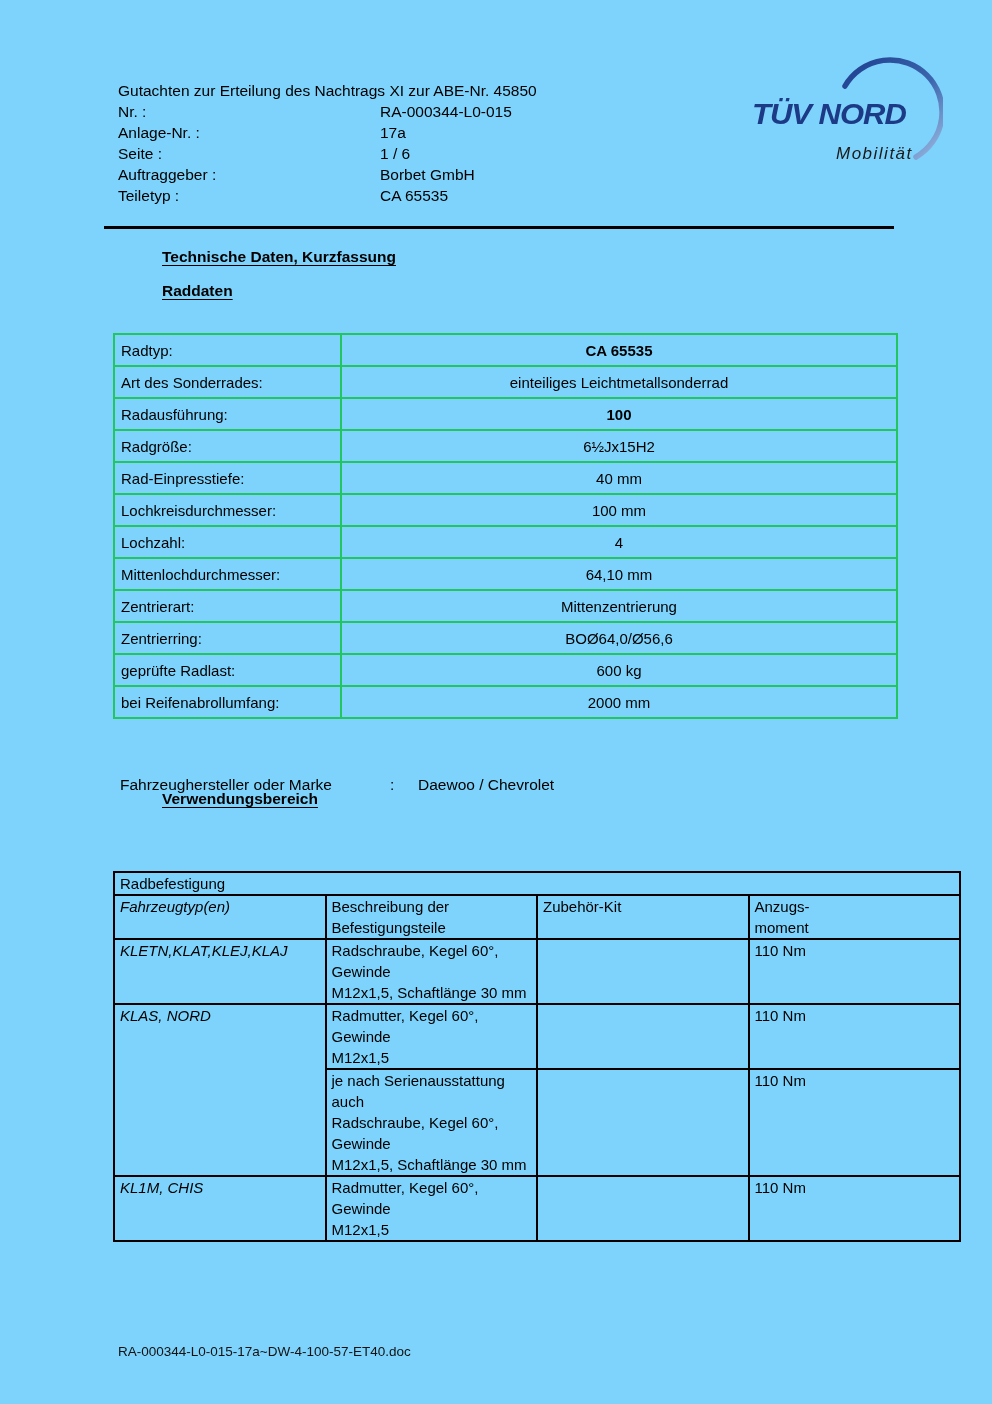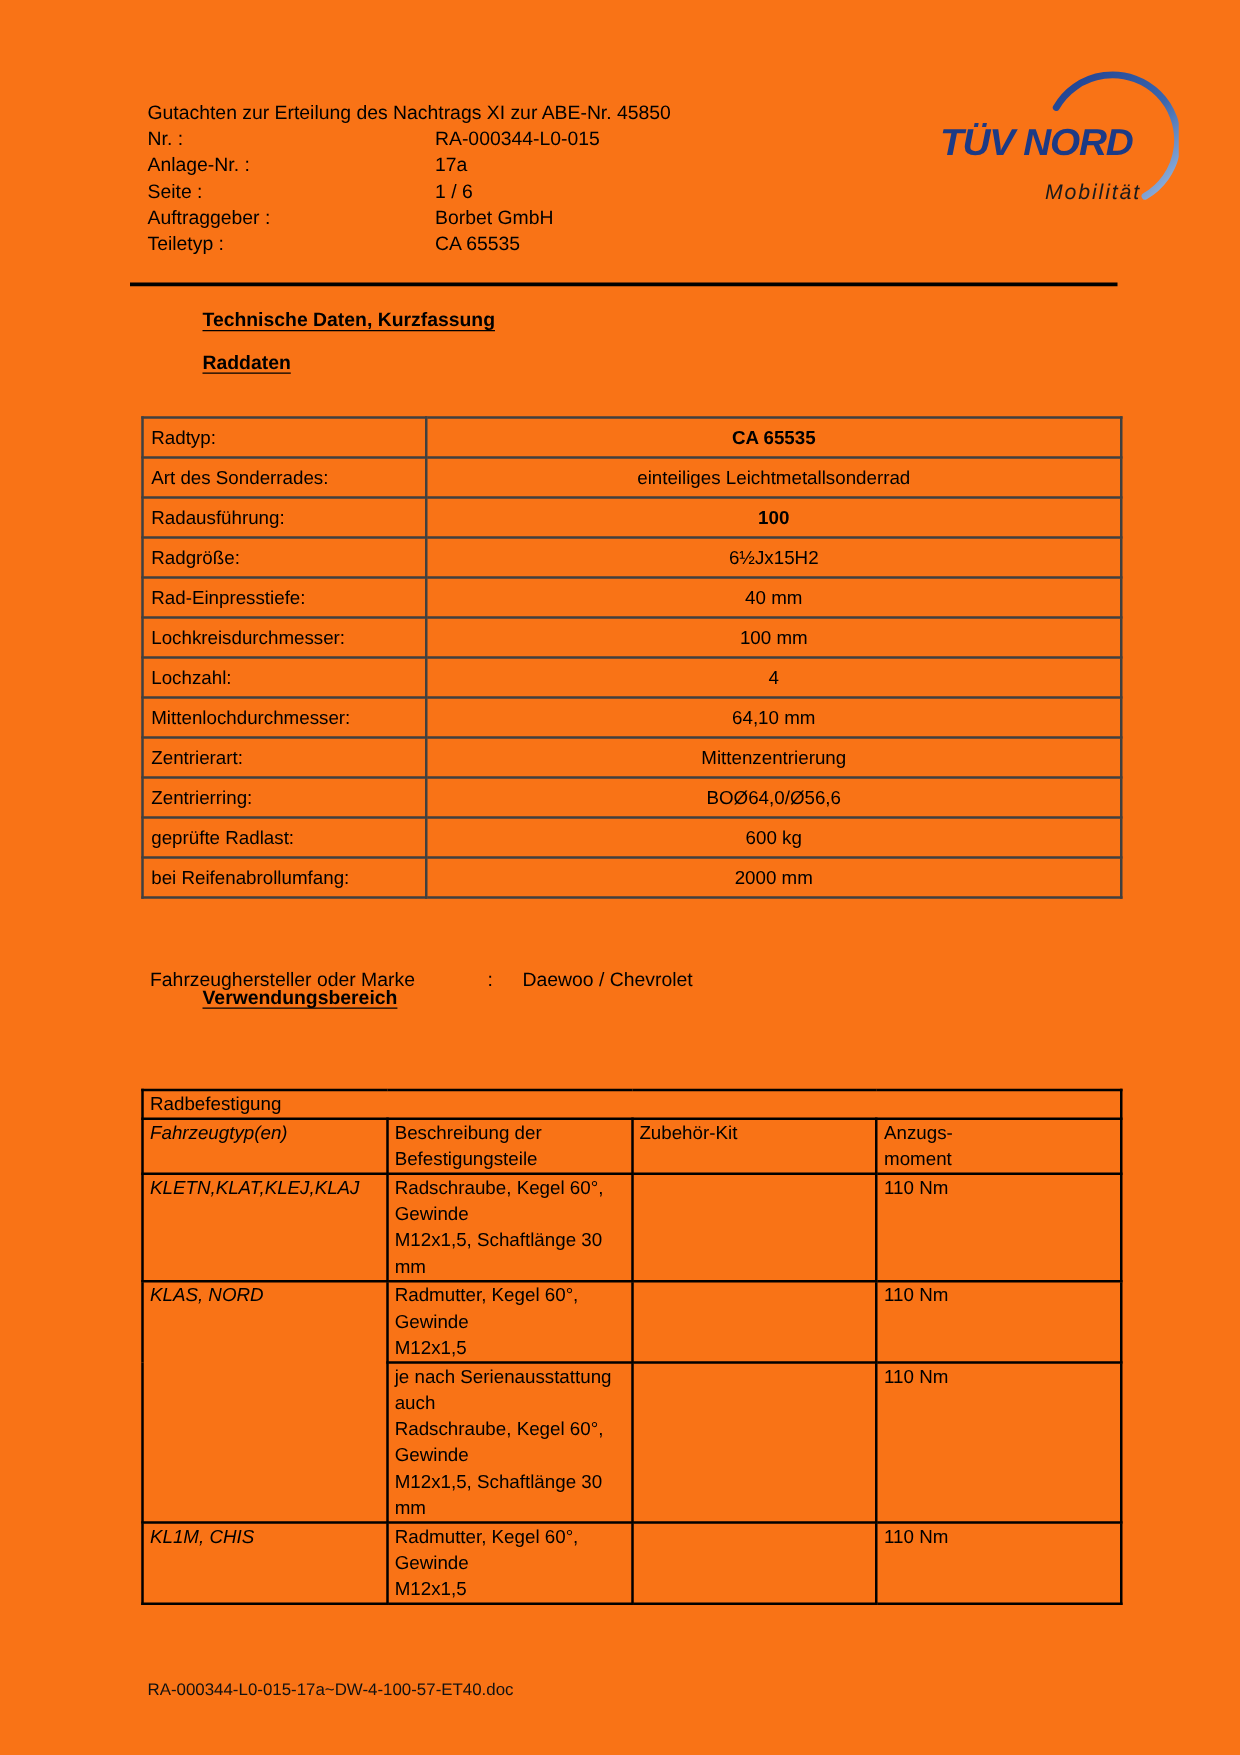--- a/index.html
+++ b/index.html
@@ -9,7 +9,7 @@
     position: relative;
     width: 992px;
     height: 1404px;
-    background: #f97316;
+    background: #7dd3fc;
     overflow: hidden;
   }
 

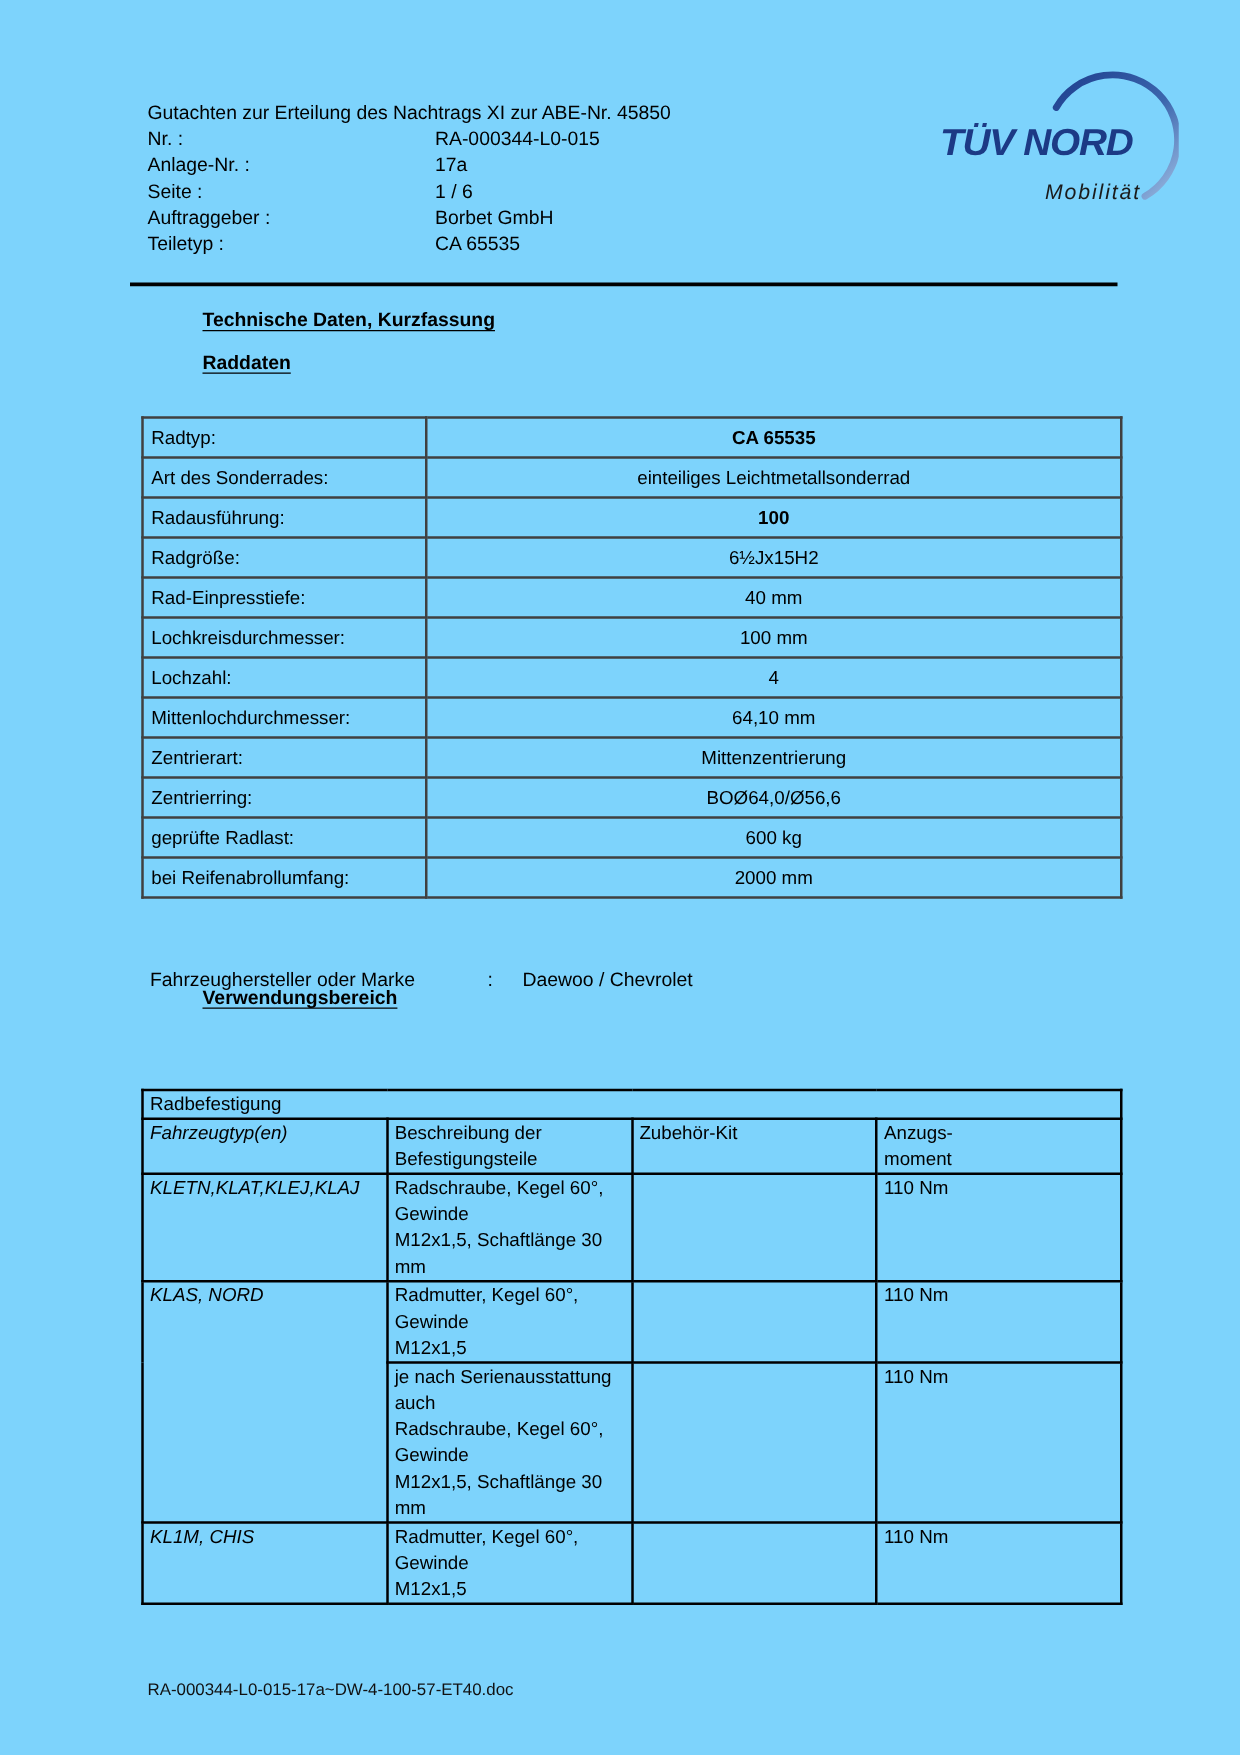--- a/index.html
+++ b/index.html
@@ -23,7 +23,7 @@
     color: #000;
   }
   .header-title { white-space: nowrap; }
-  .header-row { display: flex; }
+  .header-row { display: flex; gap: 32px; }
   .header-row .hlabel { width: 230px; flex: 0 0 230px; }
   .header-row .hvalue { white-space: nowrap; }
 

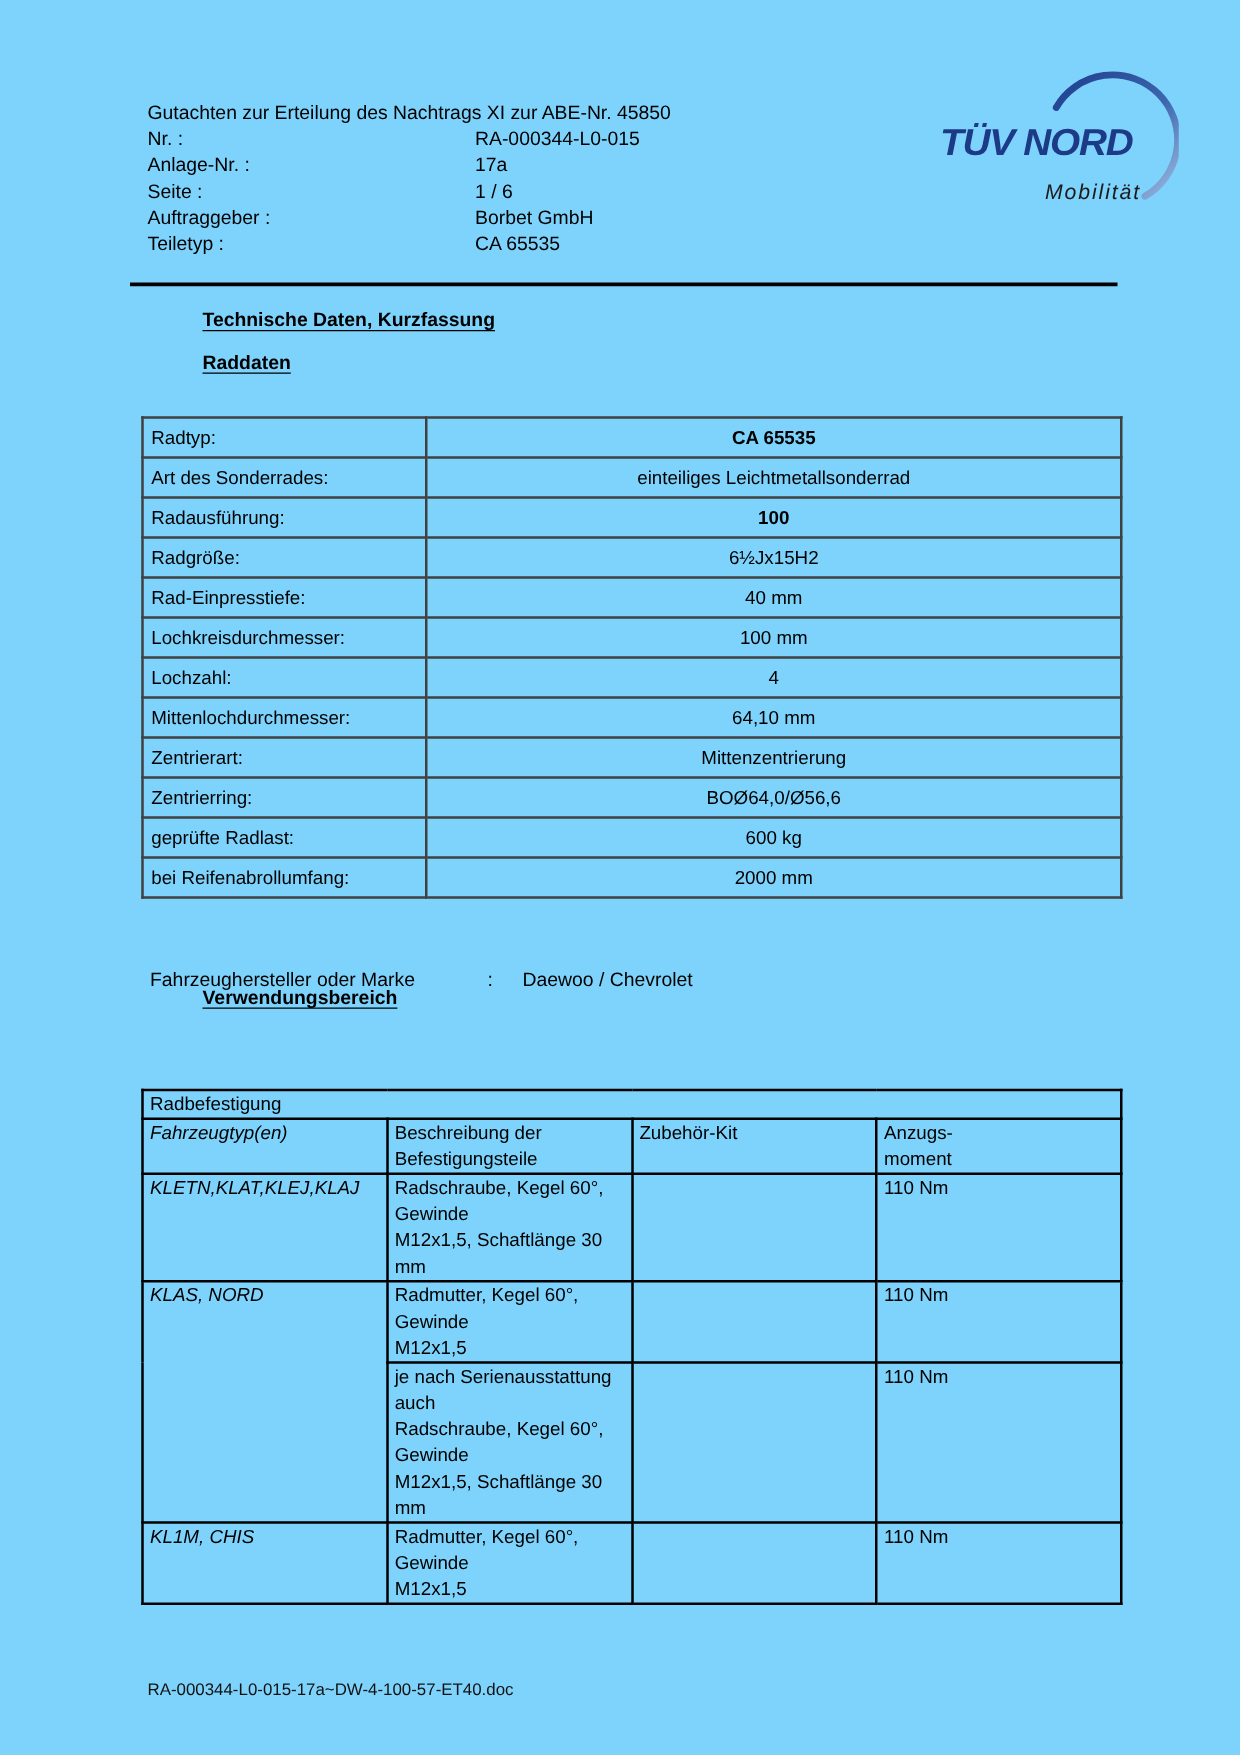--- a/index.html
+++ b/index.html
@@ -68,7 +68,7 @@
     width: 785px; table-layout: fixed;
     font-size: 15px;
   }
-  .t1 td { border: 2px solid #404040; height: 32px; padding: 0 6px; vertical-align: middle; }
+  .t1 td { border: 2px solid #22c55e; height: 32px; padding: 0 6px; vertical-align: middle; }
   .t1 .lbl { width: 227px; text-align: left; }
   .t1 .val { text-align: center; }
   .t1 .bold { font-weight: bold; }

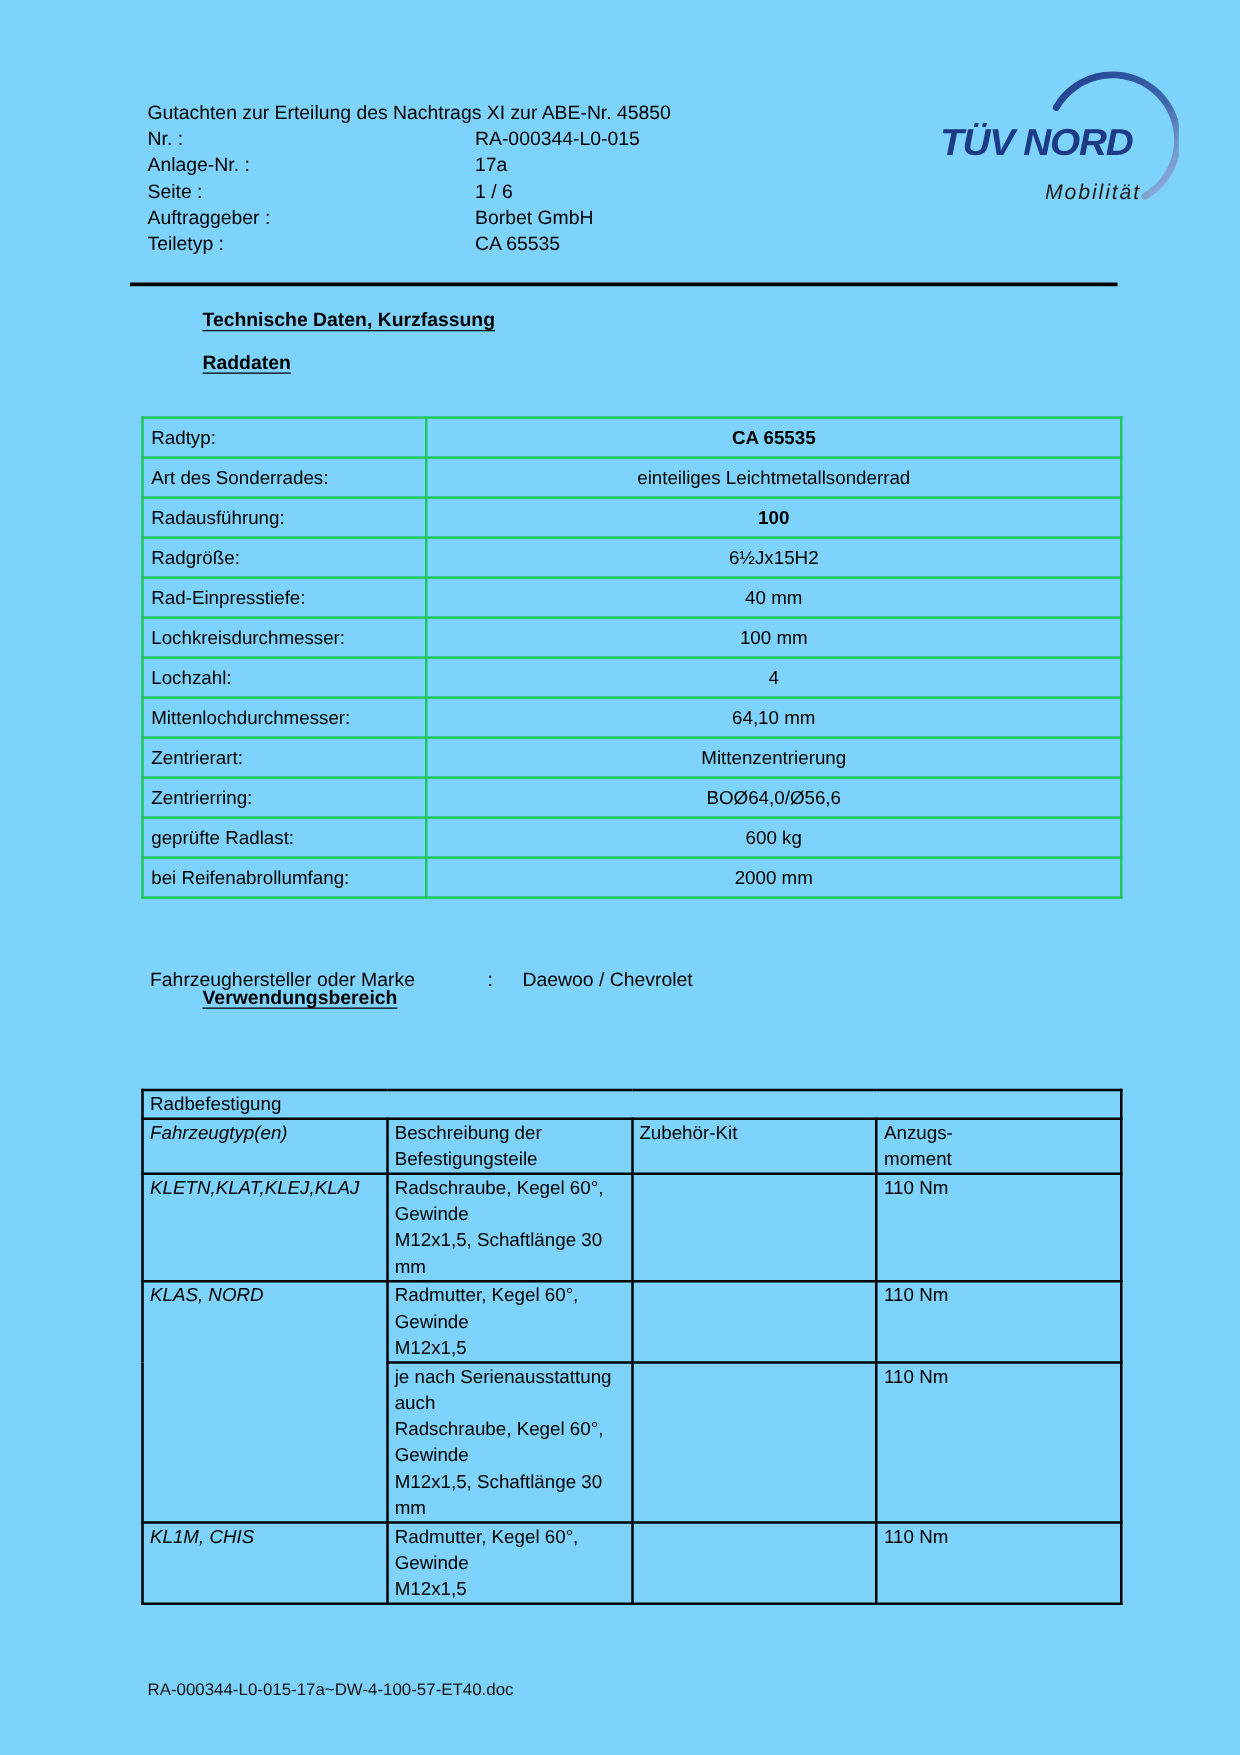--- a/index.html
+++ b/index.html
@@ -84,7 +84,7 @@
   
   .t2 {
     position: absolute; left: 113px; top: 871px;
-    width: 785px; table-layout: fixed;
+    width: 848px; table-layout: fixed;
     font-size: 15px; line-height: 21px;
   }
   .t2 td { border: 2px solid #000; padding: 0 5px; vertical-align: top; text-align: left; }

